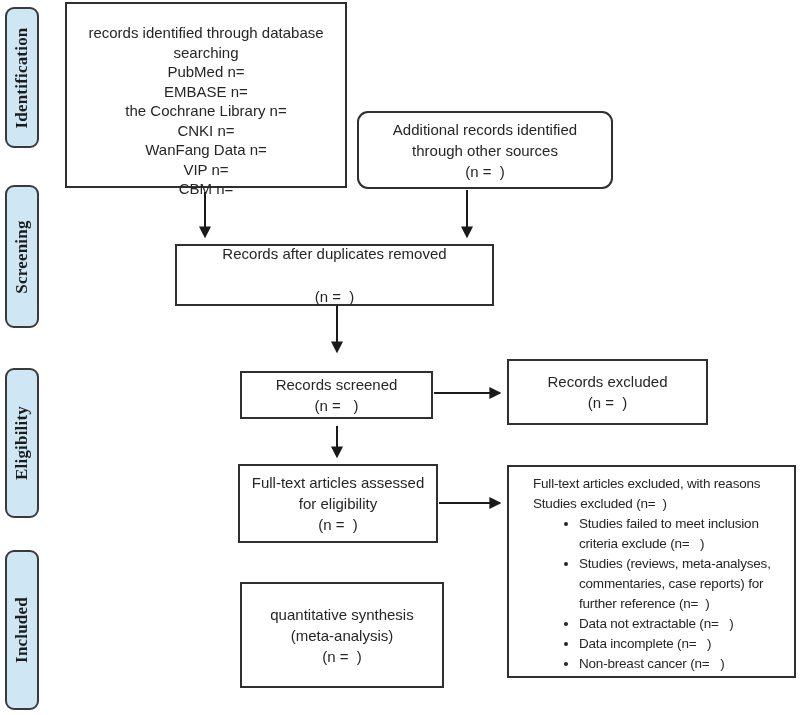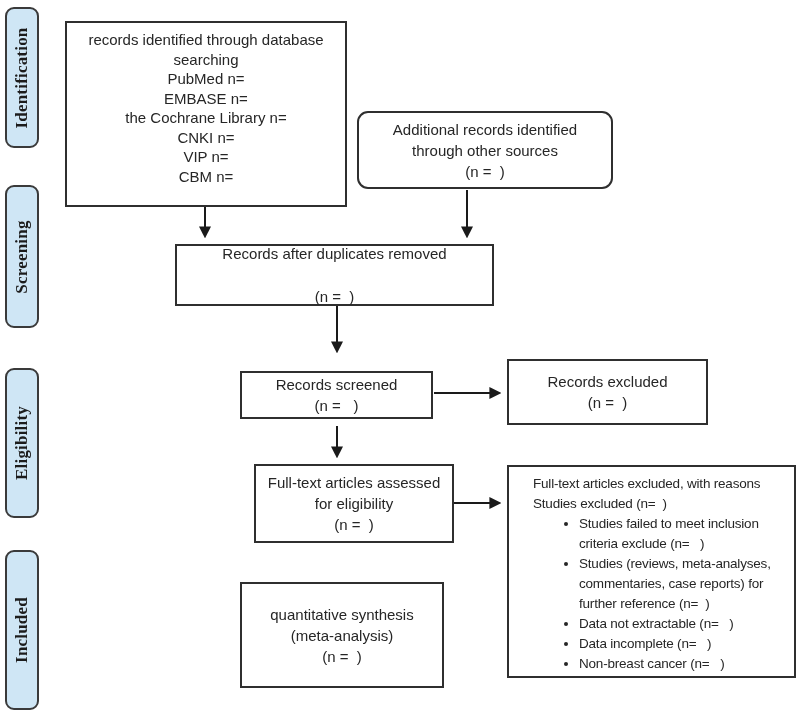--- a/index.html
+++ b/index.html
@@ -68,7 +68,7 @@
     flex-direction: column;
     justify-content: center;
   }
-  .box-database { left: 65px; top: 21px; width: 282px; height: 186px; line-height: 19.5px; padding-top: 7px; }
+  .box-database { left: 65px; top: 2px; width: 282px; height: 186px; line-height: 19.5px; padding-top: 19px; }
   .box-other    { left: 357px; top: 111px; width: 256px; height: 78px; border-radius: 11px; }
   .box-duplicates { left: 175px; top: 244px; width: 319px; height: 62px; gap: 22px; }
   .box-screened { left: 240px; top: 359px; width: 193px; height: 48px; margin-top: 12px; }

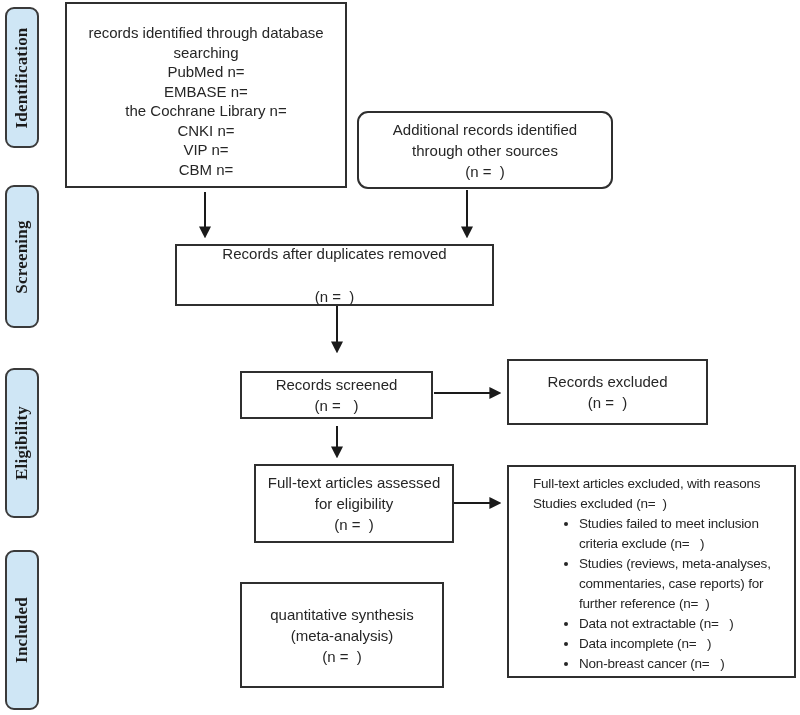--- a/index.html
+++ b/index.html
@@ -132,6 +132,7 @@
       <div class="line">EMBASE n=</div>
       <div class="line">the Cochrane Library n=</div>
       <div class="line">CNKI n=</div>
+      <div class="line">WanFang Data n=</div>
       <div class="line">VIP n=</div>
       <div class="line">CBM n=</div>
     </div>

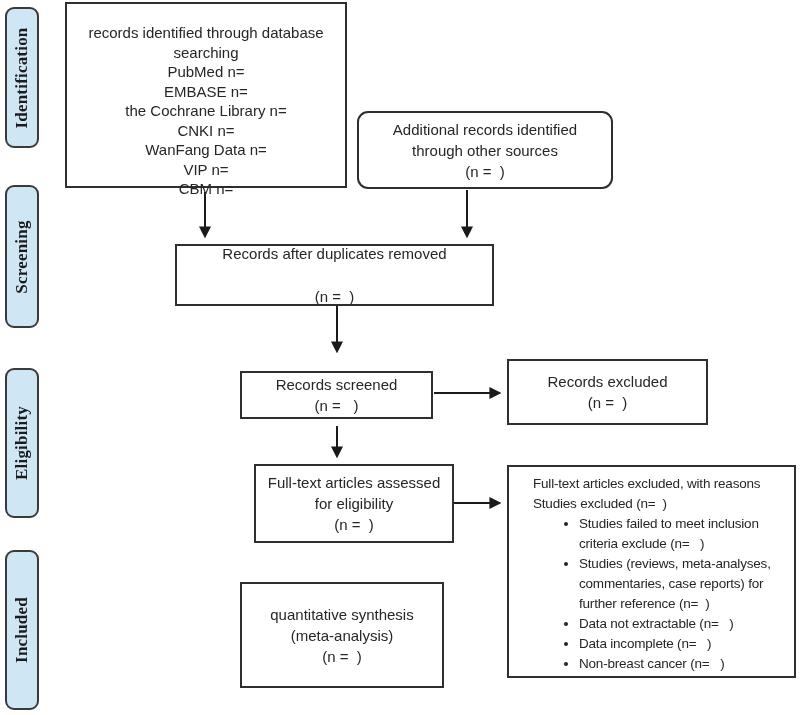--- a/index.html
+++ b/index.html
@@ -73,7 +73,7 @@
   .box-duplicates { left: 175px; top: 244px; width: 319px; height: 62px; gap: 22px; }
   .box-screened { left: 240px; top: 359px; width: 193px; height: 48px; margin-top: 12px; }
   .box-records-excluded { left: 507px; top: 359px; width: 201px; height: 66px; }
-  .box-fulltext { left: 238px; top: 464px; width: 200px; height: 79px; margin-left: 16px; }
+  .box-fulltext { left: 238px; top: 464px; width: 200px; height: 79px; }
   .box-included { left: 240px; top: 582px; width: 204px; height: 106px; }
 
   .box-ft-excluded {

